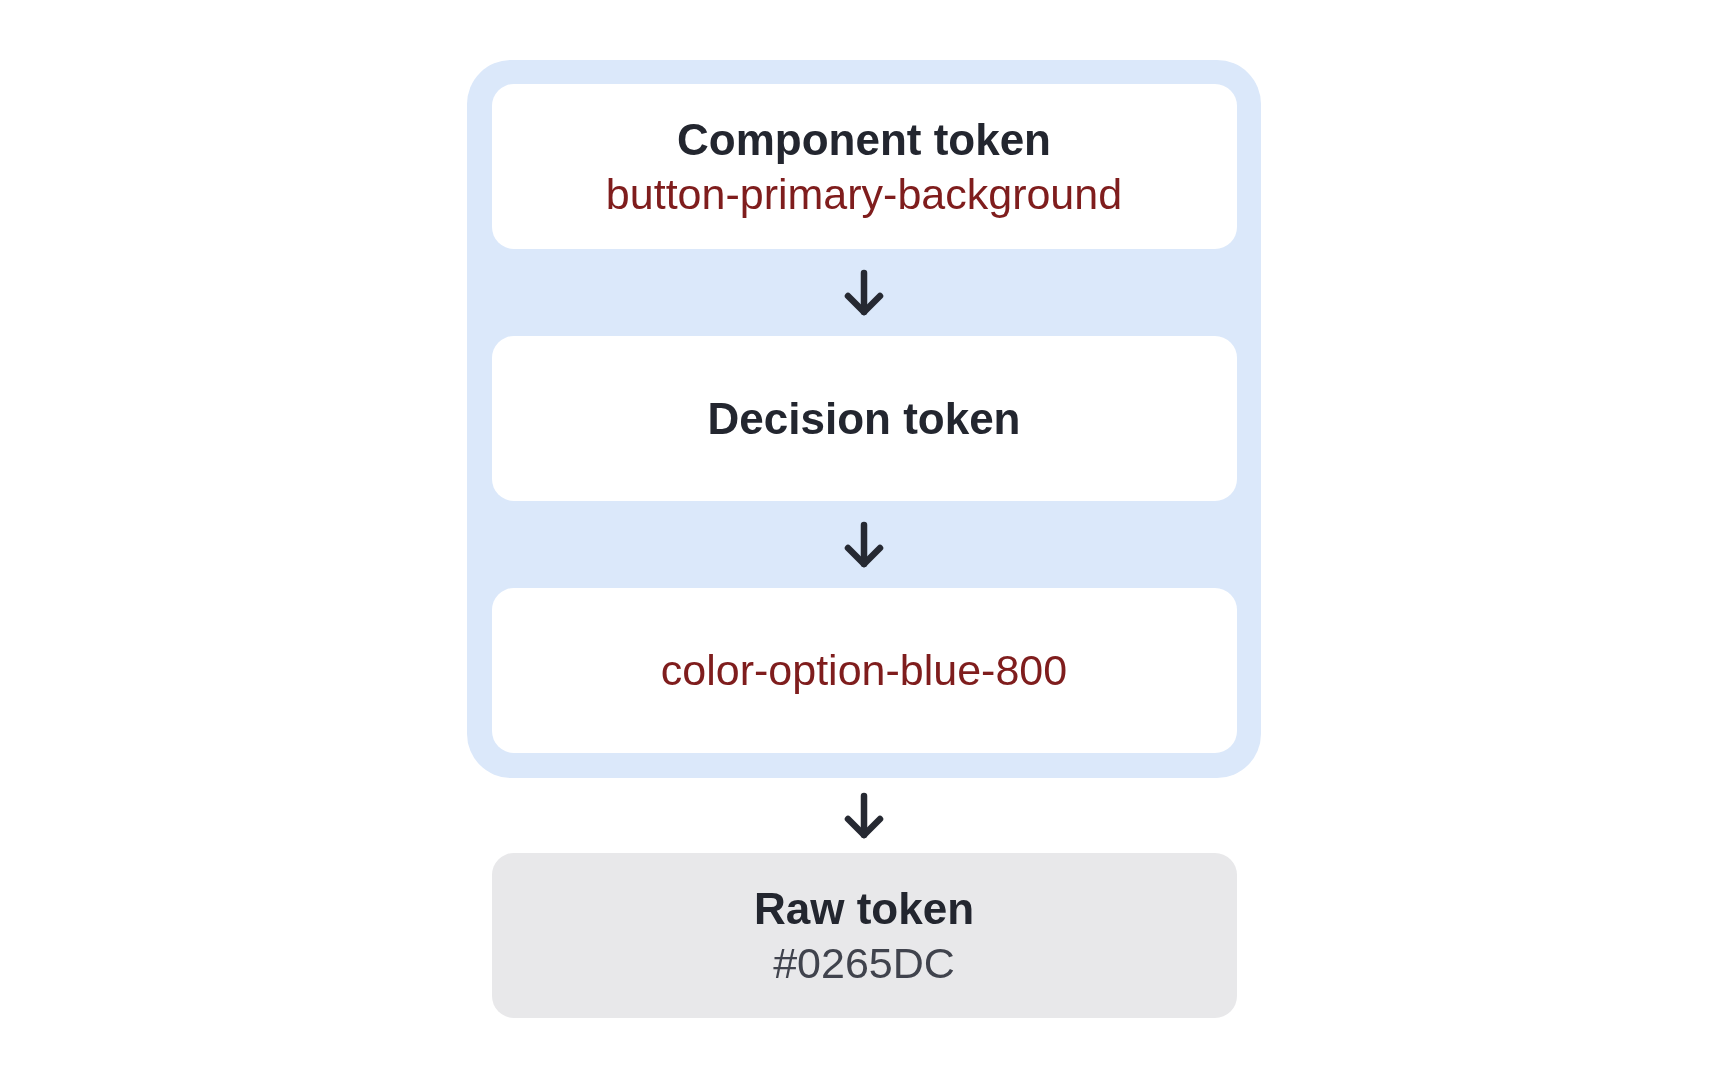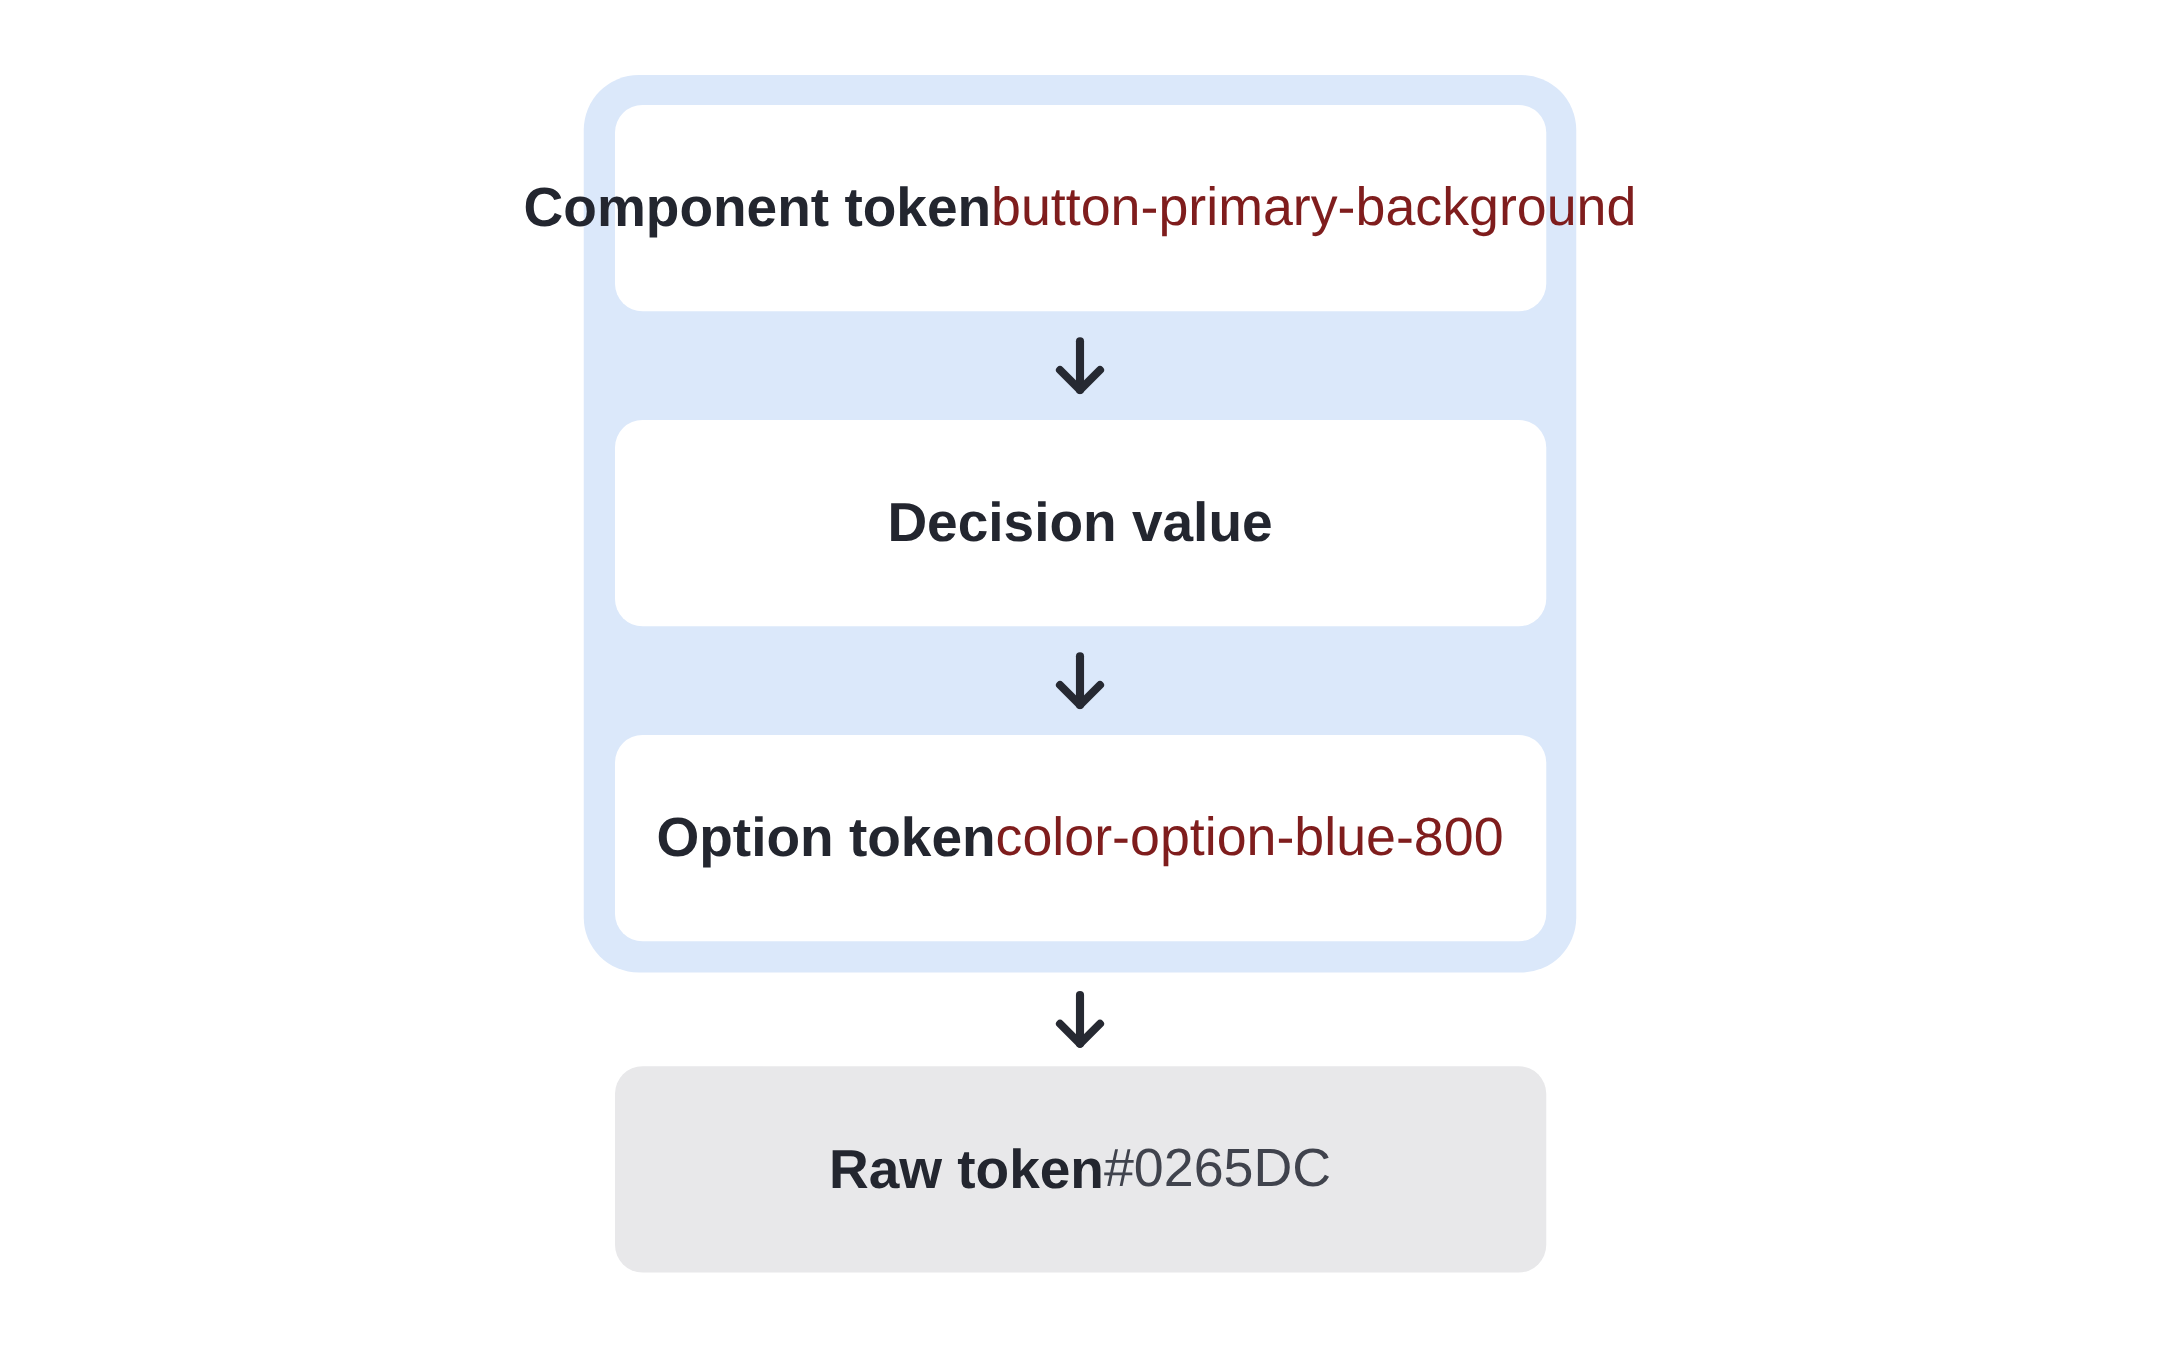--- a/index.html
+++ b/index.html
@@ -37,7 +37,7 @@
     border-radius: 22px;
     background: #ffffff;
     display: flex;
-    flex-direction: row;
+    flex-direction: column;
     align-items: center;
     justify-content: center;
     text-align: center;

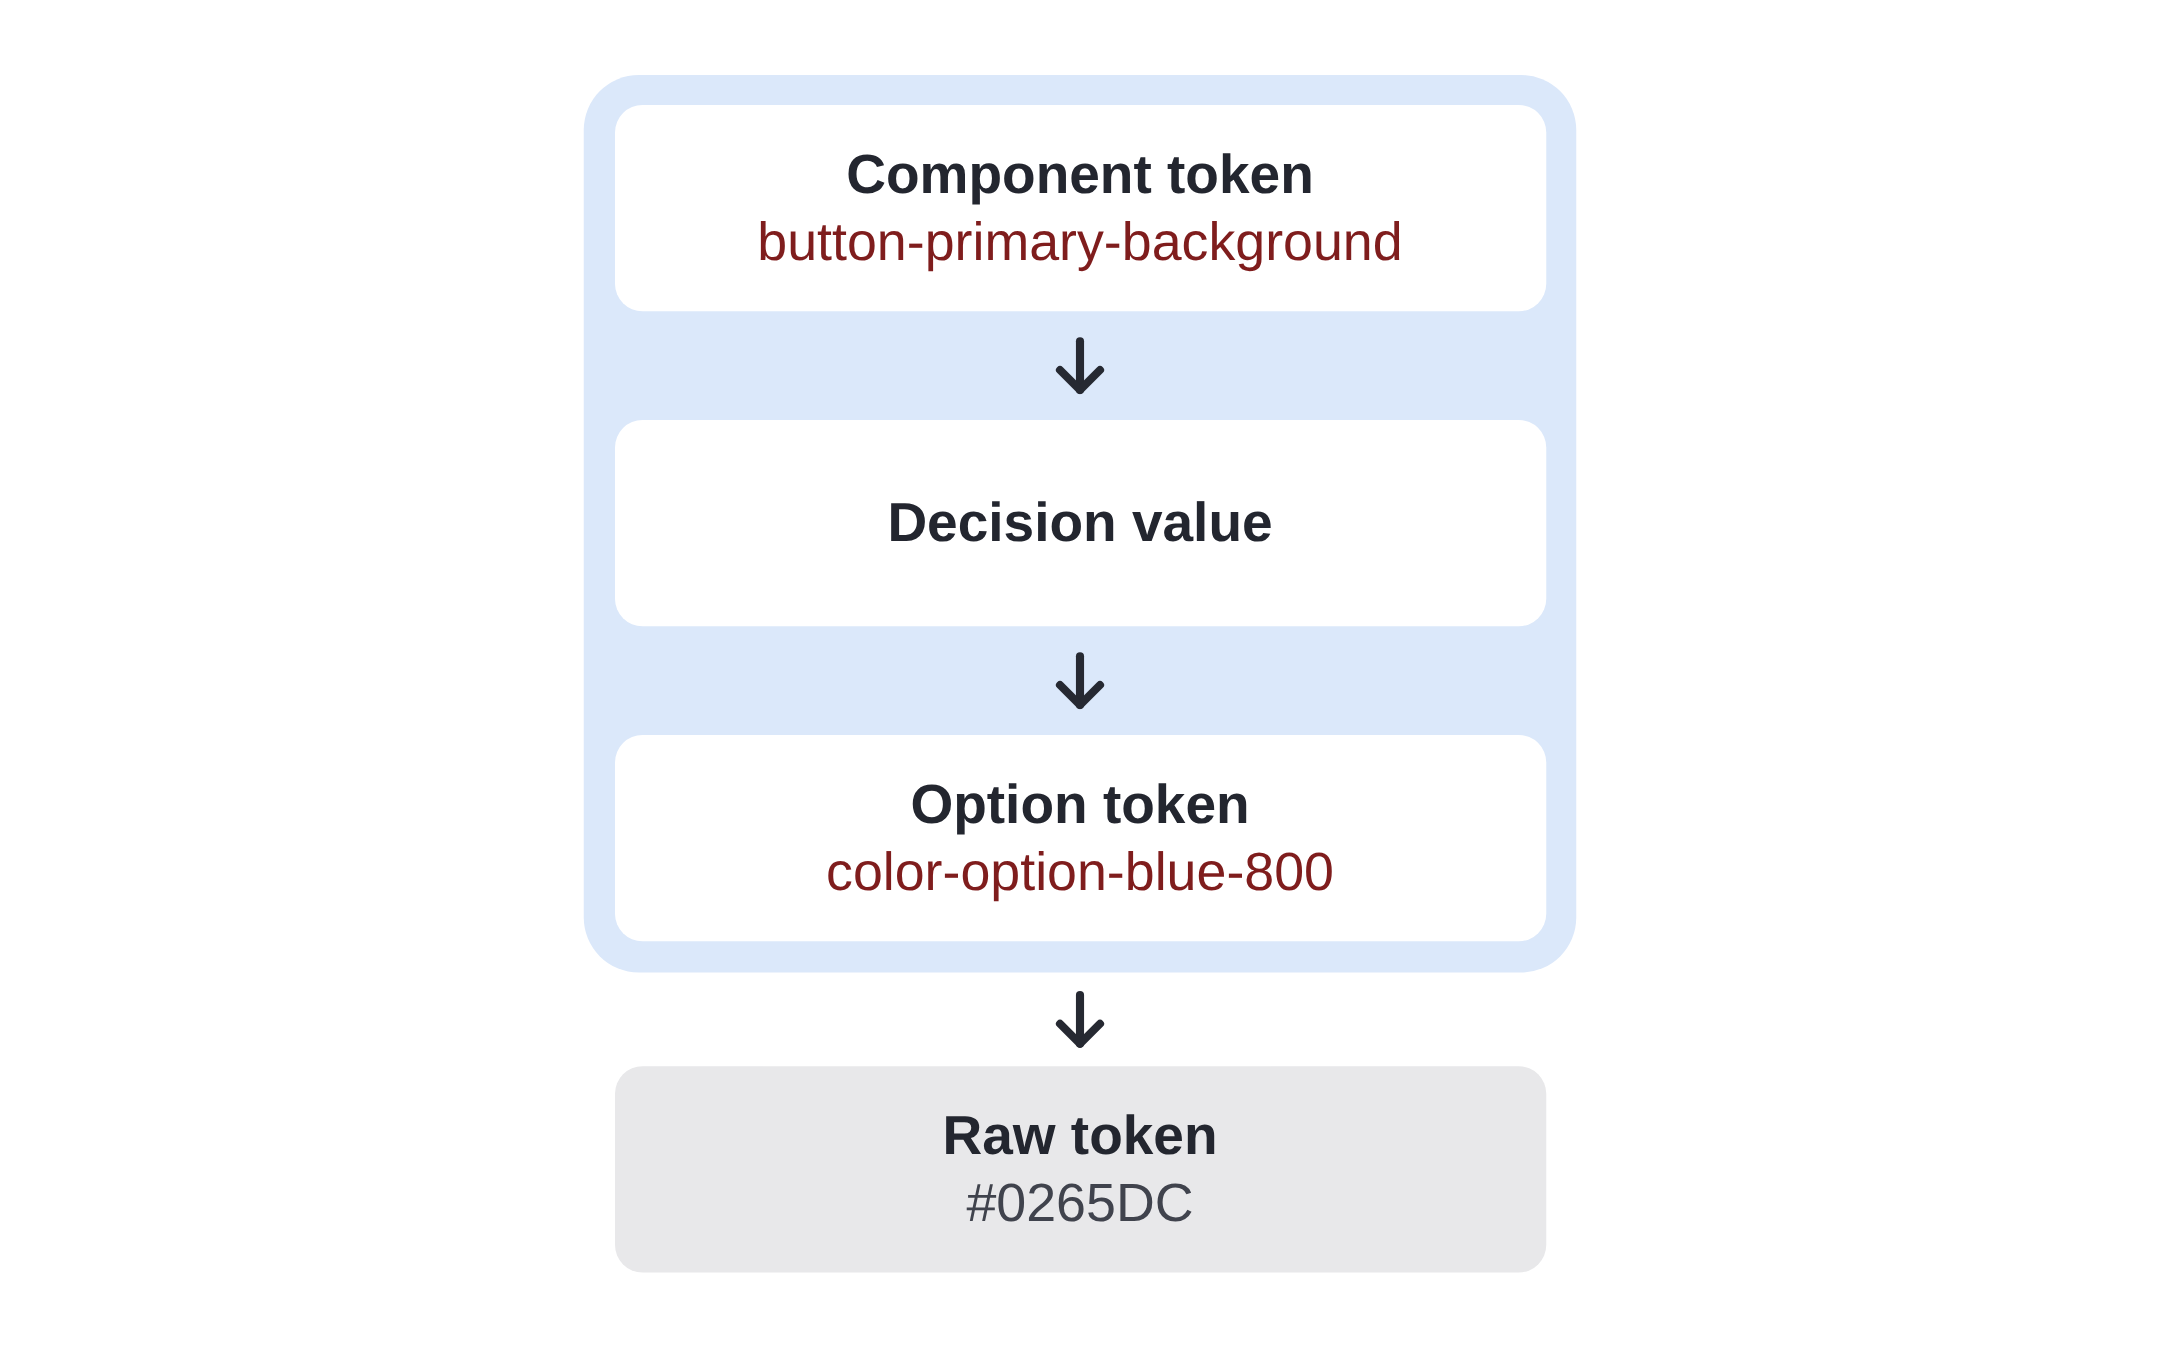--- a/index.html
+++ b/index.html
@@ -101,7 +101,7 @@
       </div>
 
       <div class="card">
-        <div class="card-title">Decision value</div>
+        <div class="card-title">Decision token</div>
       </div>
 
       <div class="arrow-row">

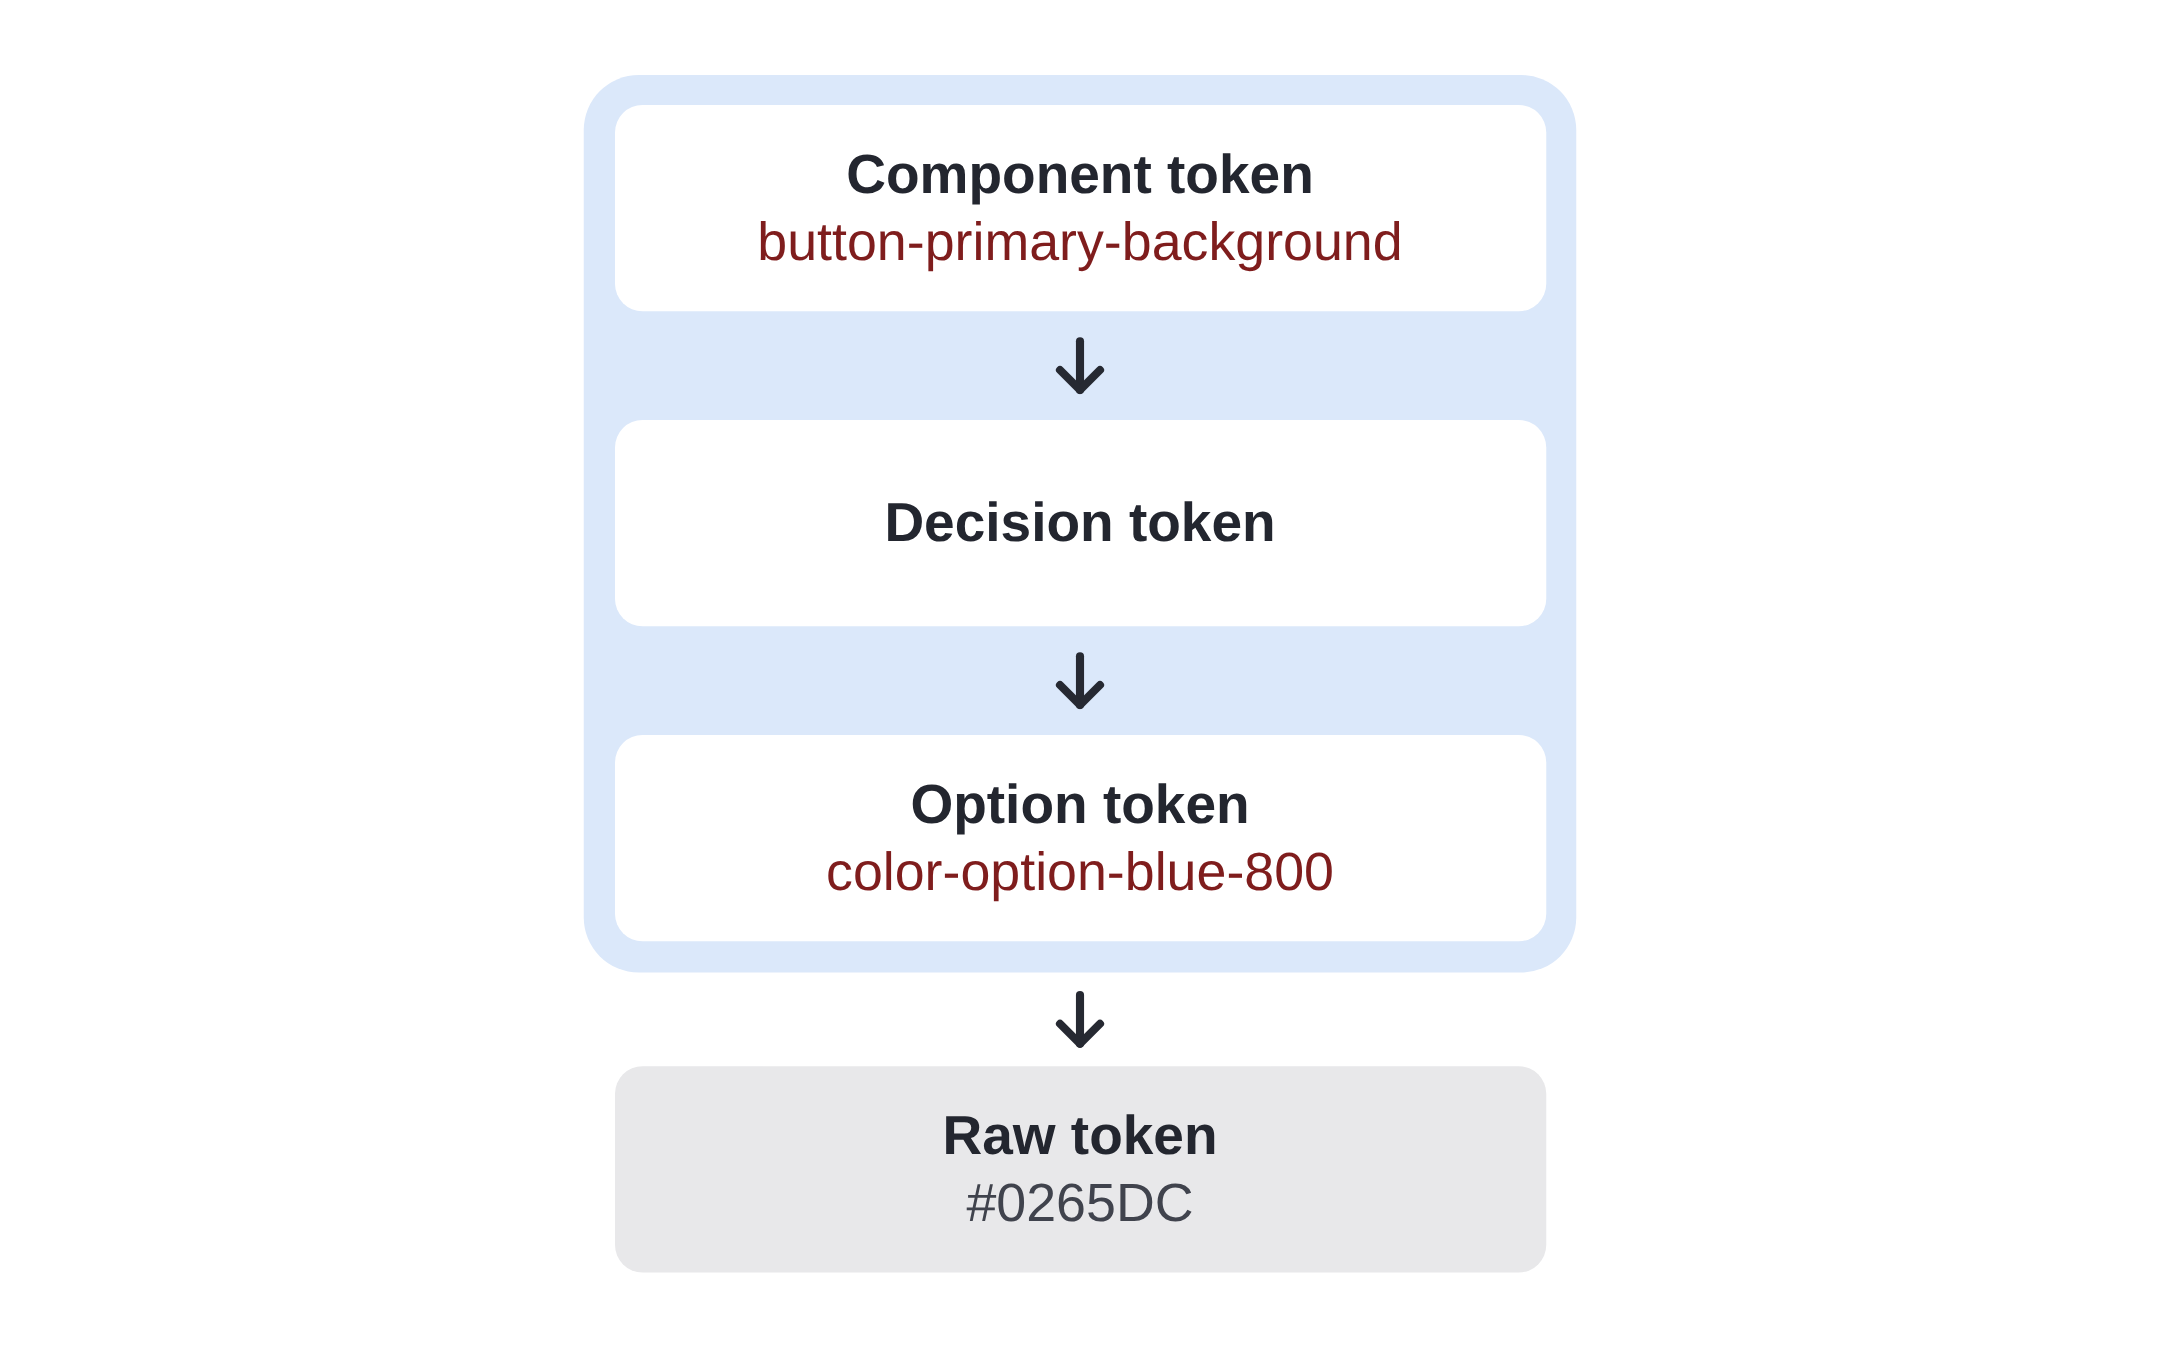--- a/index.html
+++ b/index.html
@@ -112,7 +112,6 @@
       </div>
 
       <div class="card">
-        <div class="card-title">Option token</div>
         <div class="card-sub">color-option-blue-800</div>
       </div>
 

